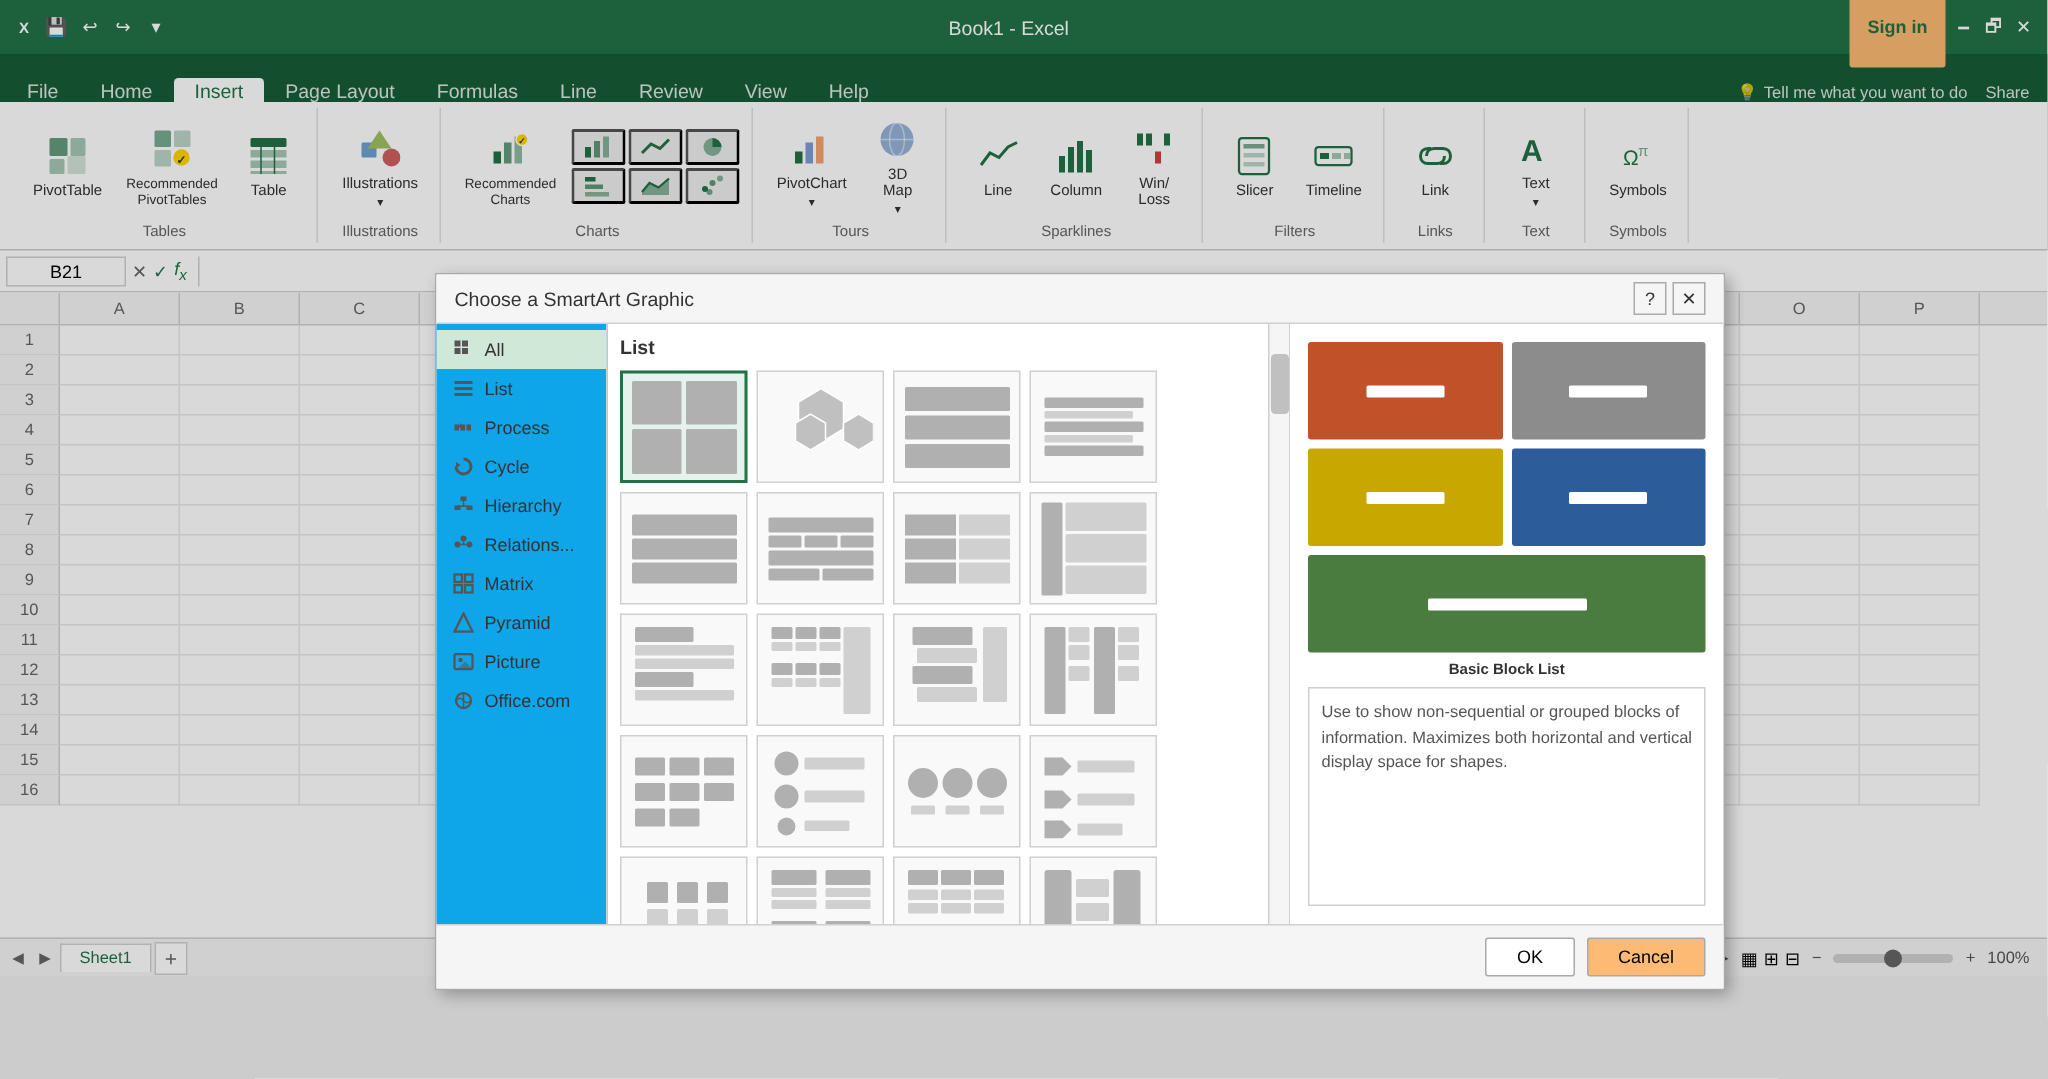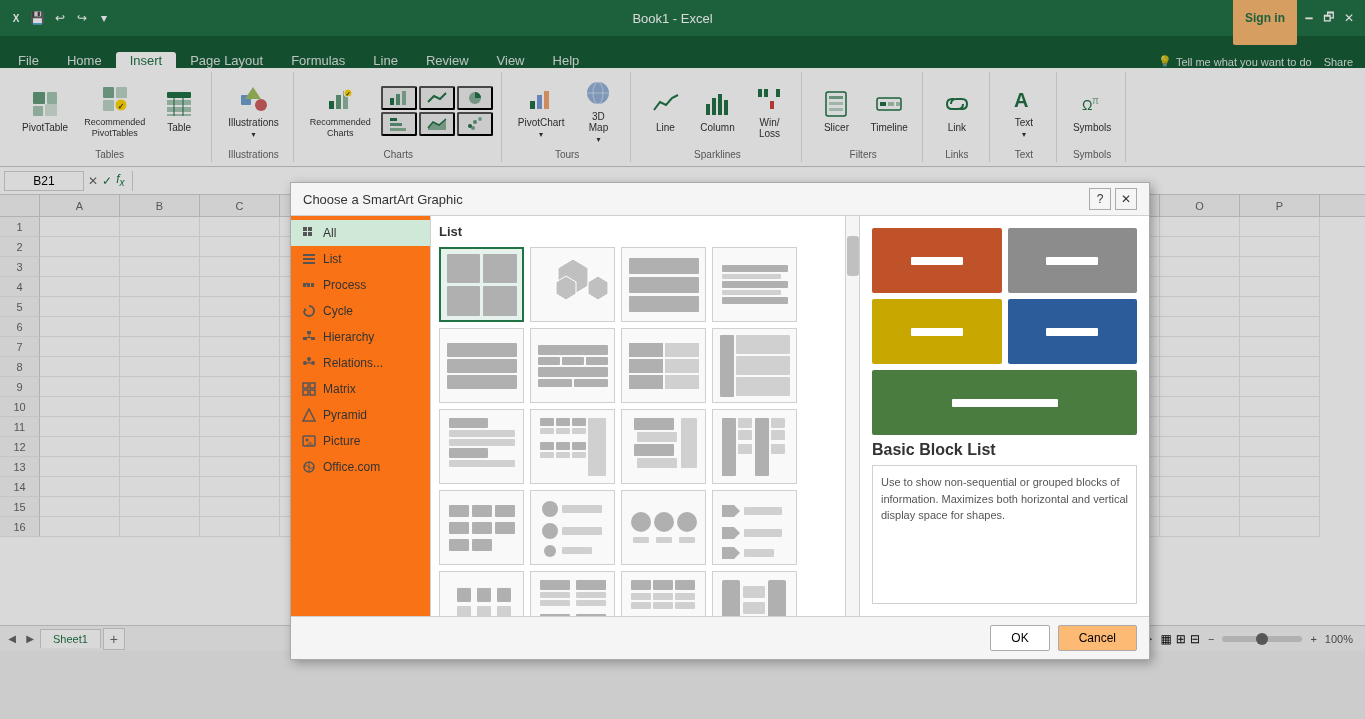--- a/index.html
+++ b/index.html
@@ -59,7 +59,7 @@
     .dialog-controls { display: flex; gap: 4px; }
     .dialog-ctrl-btn { width: 22px; height: 22px; border: 1px solid #aaa; background: #f5f5f5; cursor: pointer; display: flex; align-items: center; justify-content: center; font-size: 12px; color: #333; }
     .dialog-body { display: flex; height: 400px; }
-    .dialog-sidebar { width: 140px; border-right: 1px solid #d0d0d0; background: #f97316; padding: 4px 0; overflow-y: auto; }
+    .dialog-sidebar { width: 114px; border-right: 1px solid #d0d0d0; background: #0ea5e9; padding: 4px 0; overflow-y: auto; }
     .sidebar-item { display: flex; align-items: center; padding: 5px 10px; font-size: 12px; cursor: pointer; gap: 6px; color: #333; }
     .sidebar-item.active { background: #d0e8d8; }
     .sidebar-icon { width: 16px; height: 16px; display: flex; align-items: center; justify-content: center; }

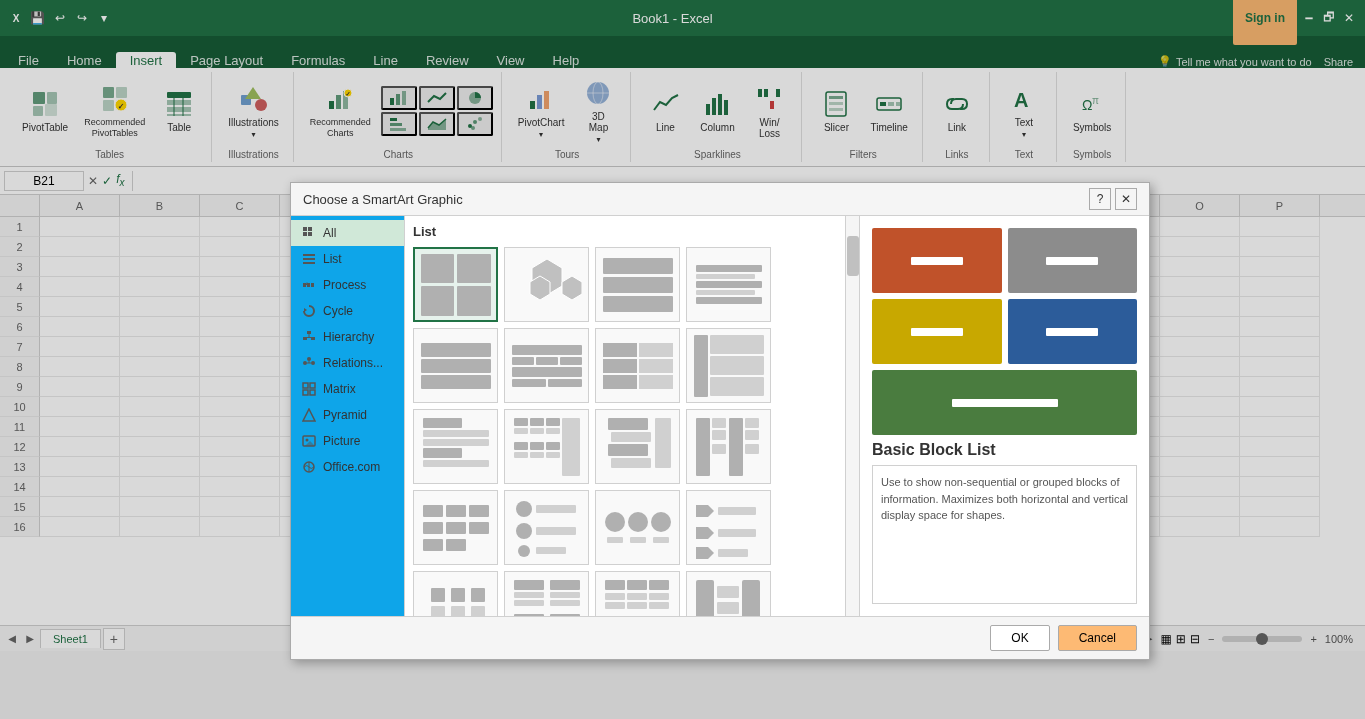--- a/index.html
+++ b/index.html
@@ -74,7 +74,7 @@
     .preview-item.gray { background: #8c8c8c; }
     .preview-item.yellow { background: #c8a800; }
     .preview-item.blue { background: #2c5c9a; }
-    .preview-title { font-size: 16px; font-weight: 600; color: #333; margin-bottom: 6px; }
+    .preview-title { font-size: 10px; font-weight: 600; color: #333; margin-bottom: 6px; text-align: center; }
     .preview-desc { font-size: 11px; color: #555; line-height: 1.5; border: 1px solid #d0d0d0; padding: 8px; flex: 1; }
     .dialog-footer { border-top: 1px solid #d0d0d0; padding: 8px 12px; display: flex; justify-content: flex-end; gap: 8px; background: #f5f5f5; }
     .dlg-btn { padding: 5px 20px; font-size: 12px; cursor: pointer; border: 1px solid #aaa; background: #fdba74; border-radius: 2px; }

